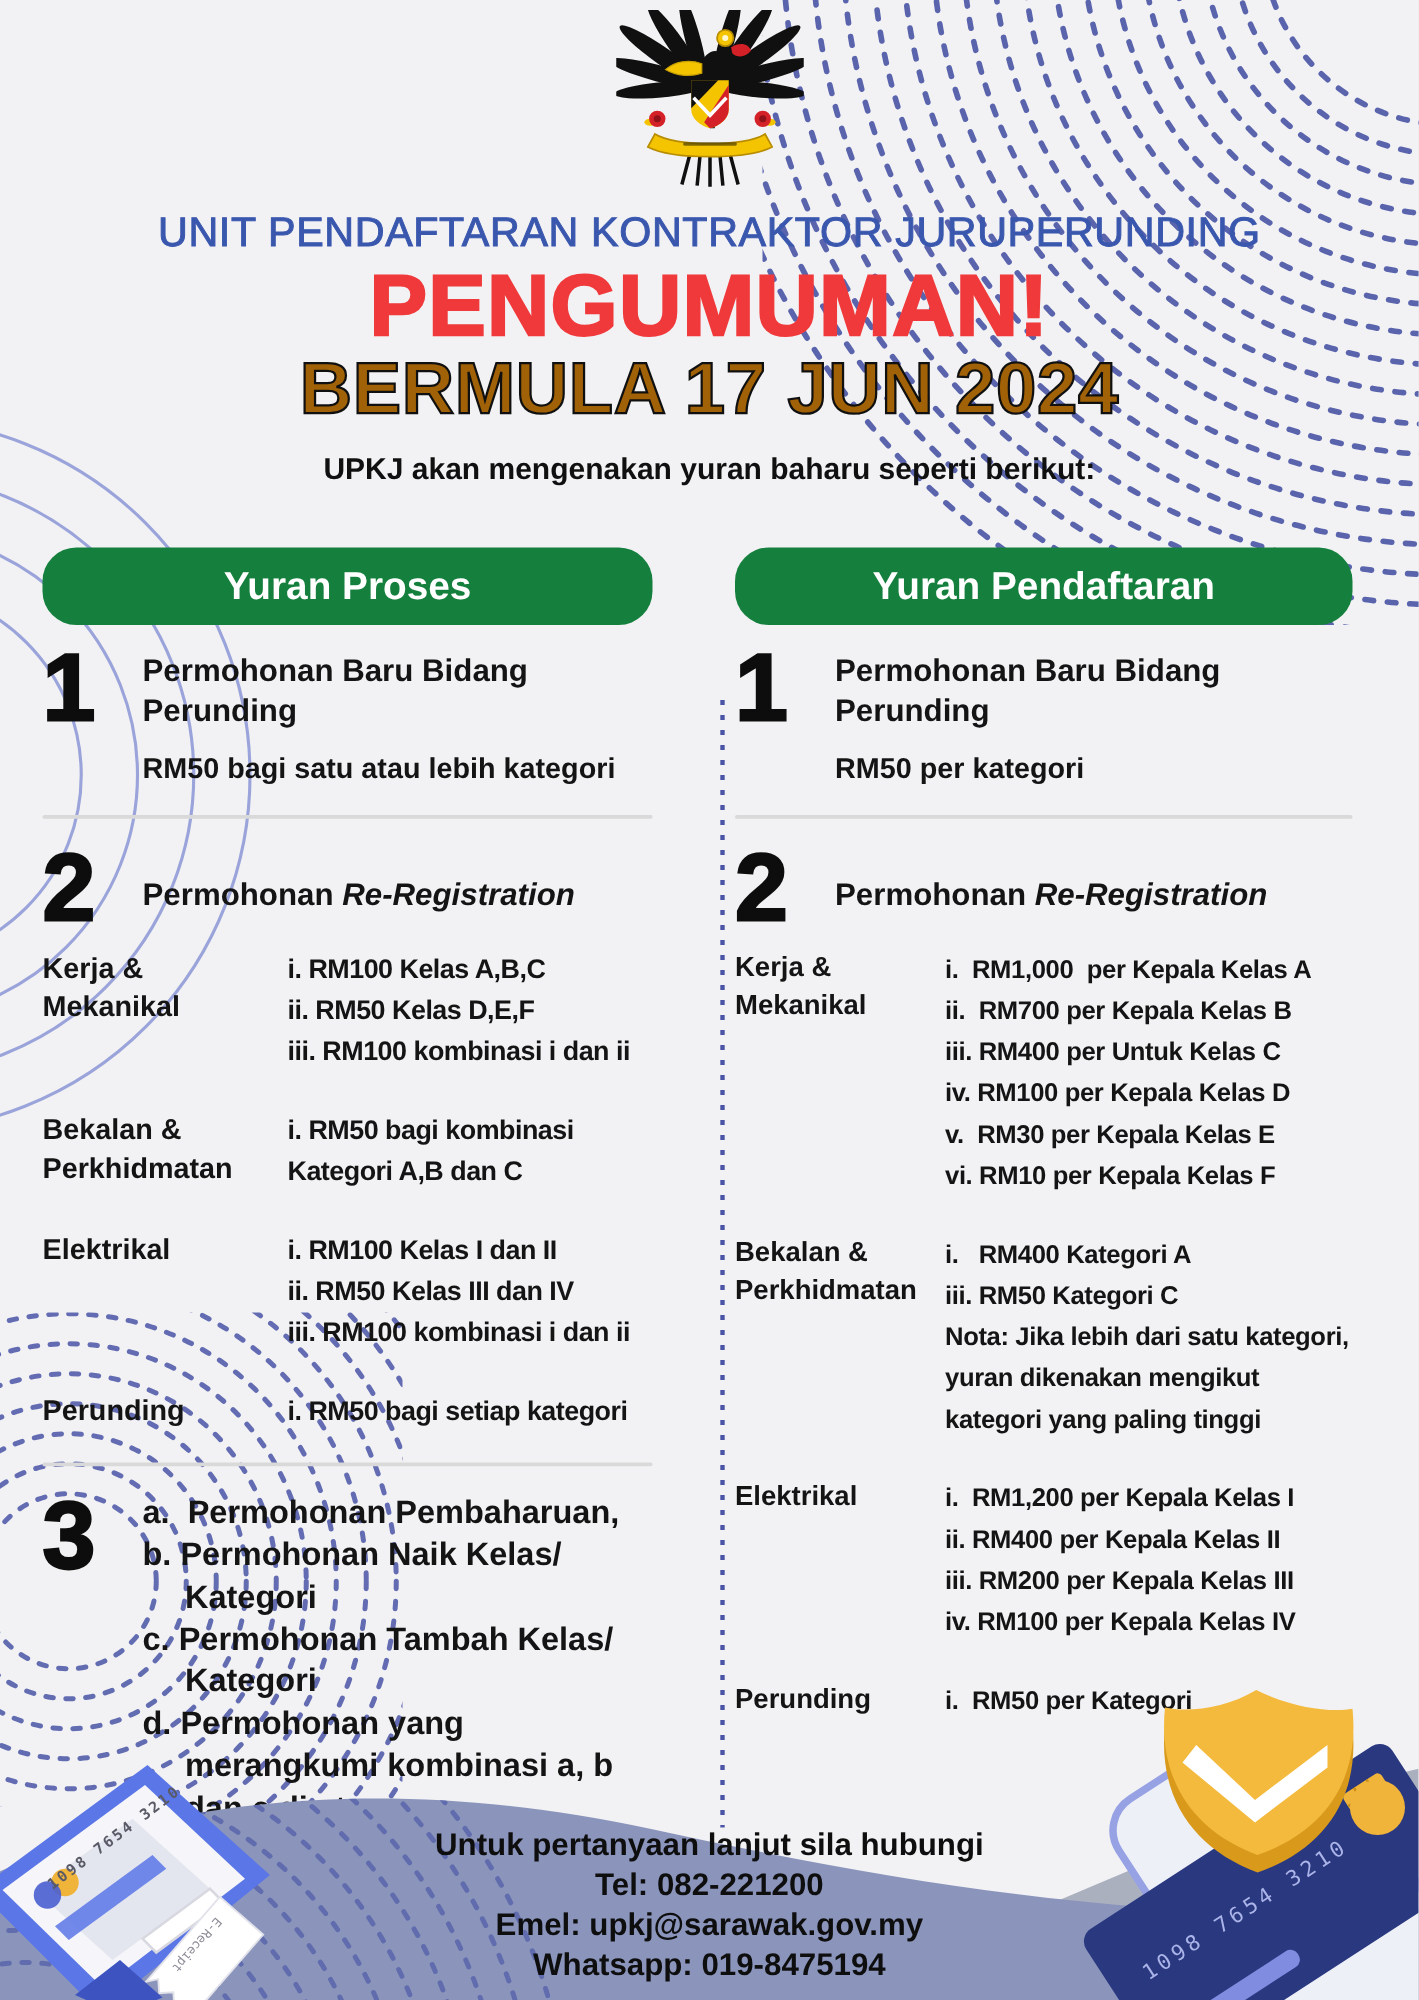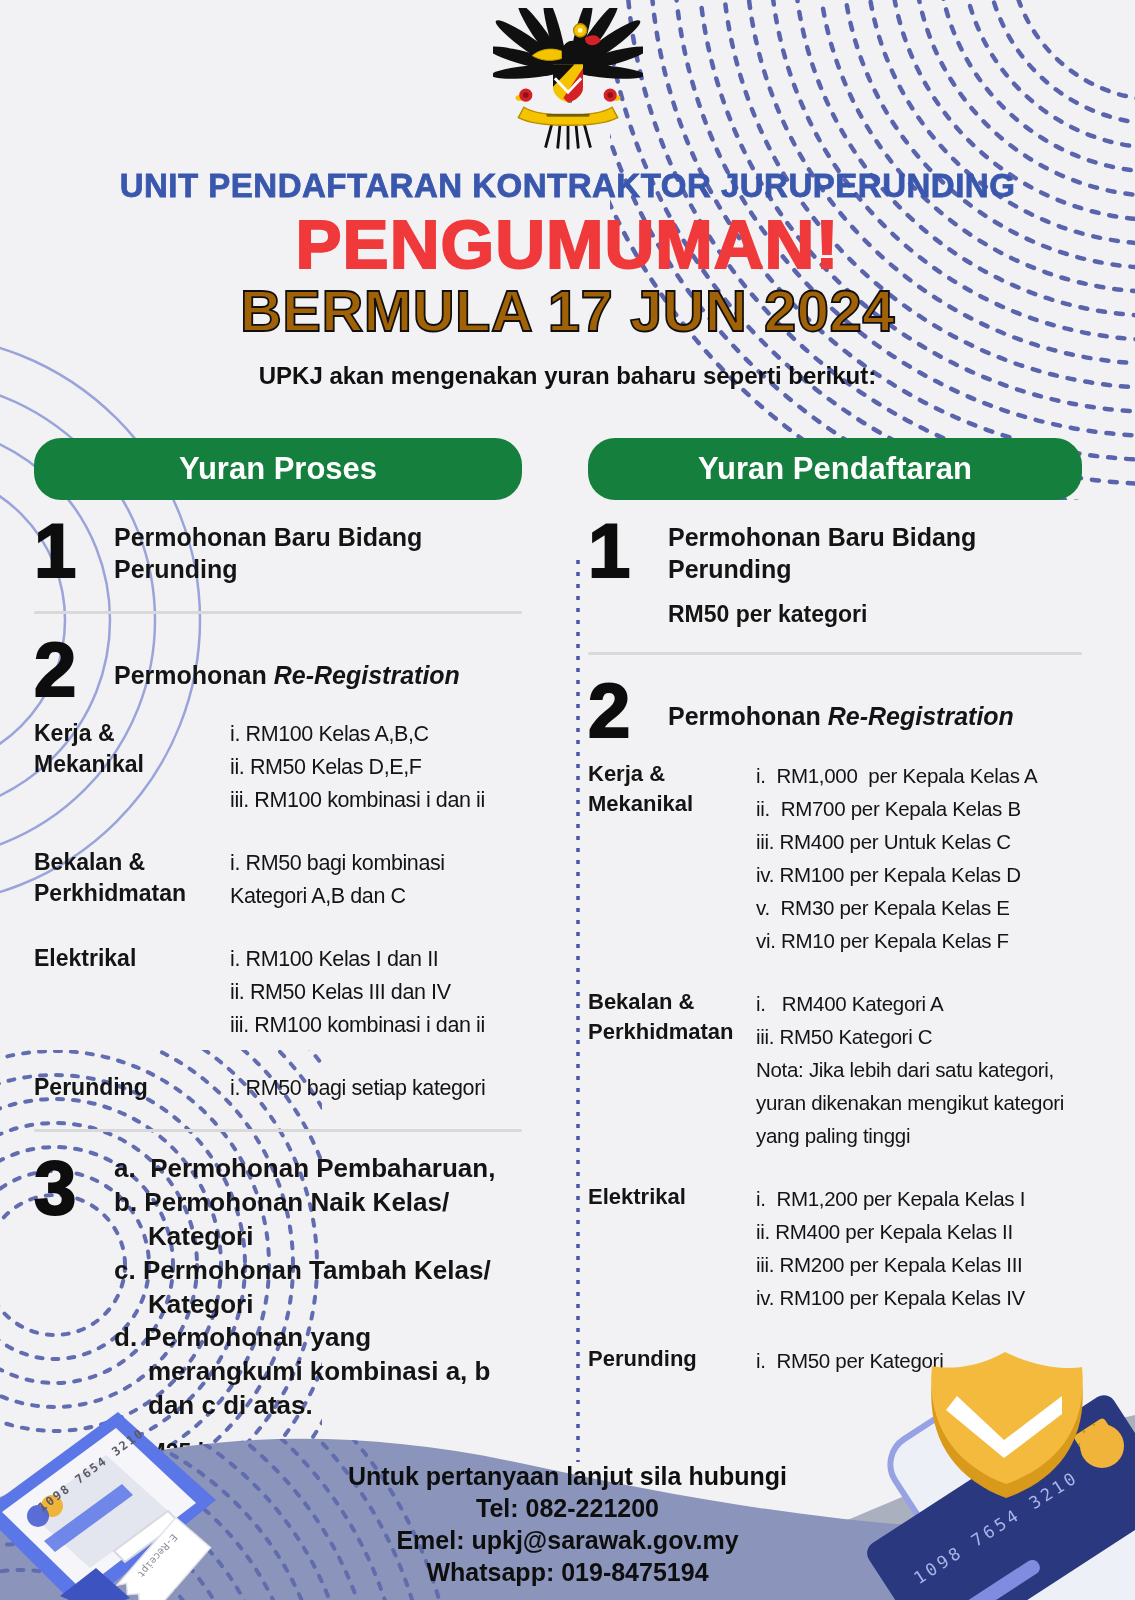--- a/index.html
+++ b/index.html
@@ -16,7 +16,7 @@
   .hdr{position:absolute;left:0;top:0;width:1135px;text-align:center;z-index:2;}
   .crest{margin:8px auto 0;width:150px;height:146px;}
   .org-line{
-    margin-top:13px;font-size:33px;font-weight:bold;color:#3a57ae;
+    margin-top:13px;font-size:33px;font-weight:normal;color:#3a57ae;
     letter-spacing:.5px;-webkit-text-stroke:.8px #3a57ae;
   }
   .big-title{

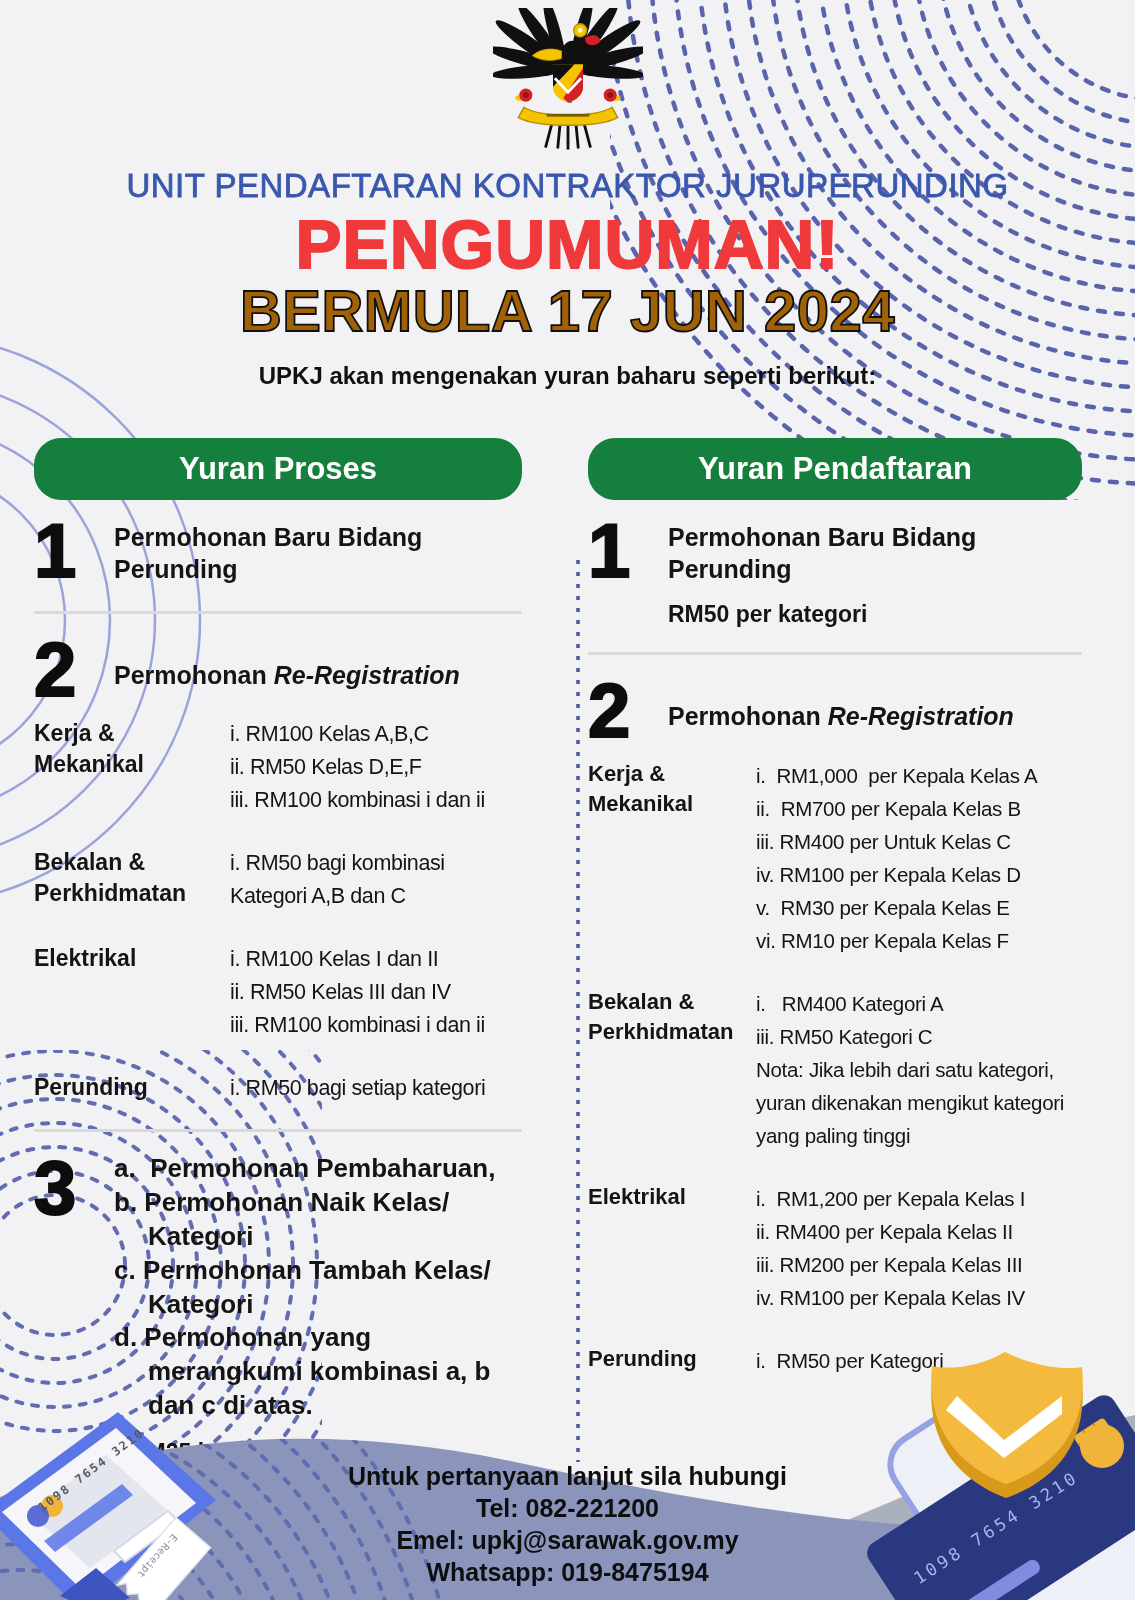--- a/index.html
+++ b/index.html
@@ -200,6 +200,7 @@
       <div class="num">1</div>
       <div class="sec1-body">
         <div class="sec-title" style="width:330px">Permohonan Baru Bidang Perunding</div>
+        <div class="sec-note">RM50 bagi satu atau lebih kategori</div>
       </div>
     </div>
 

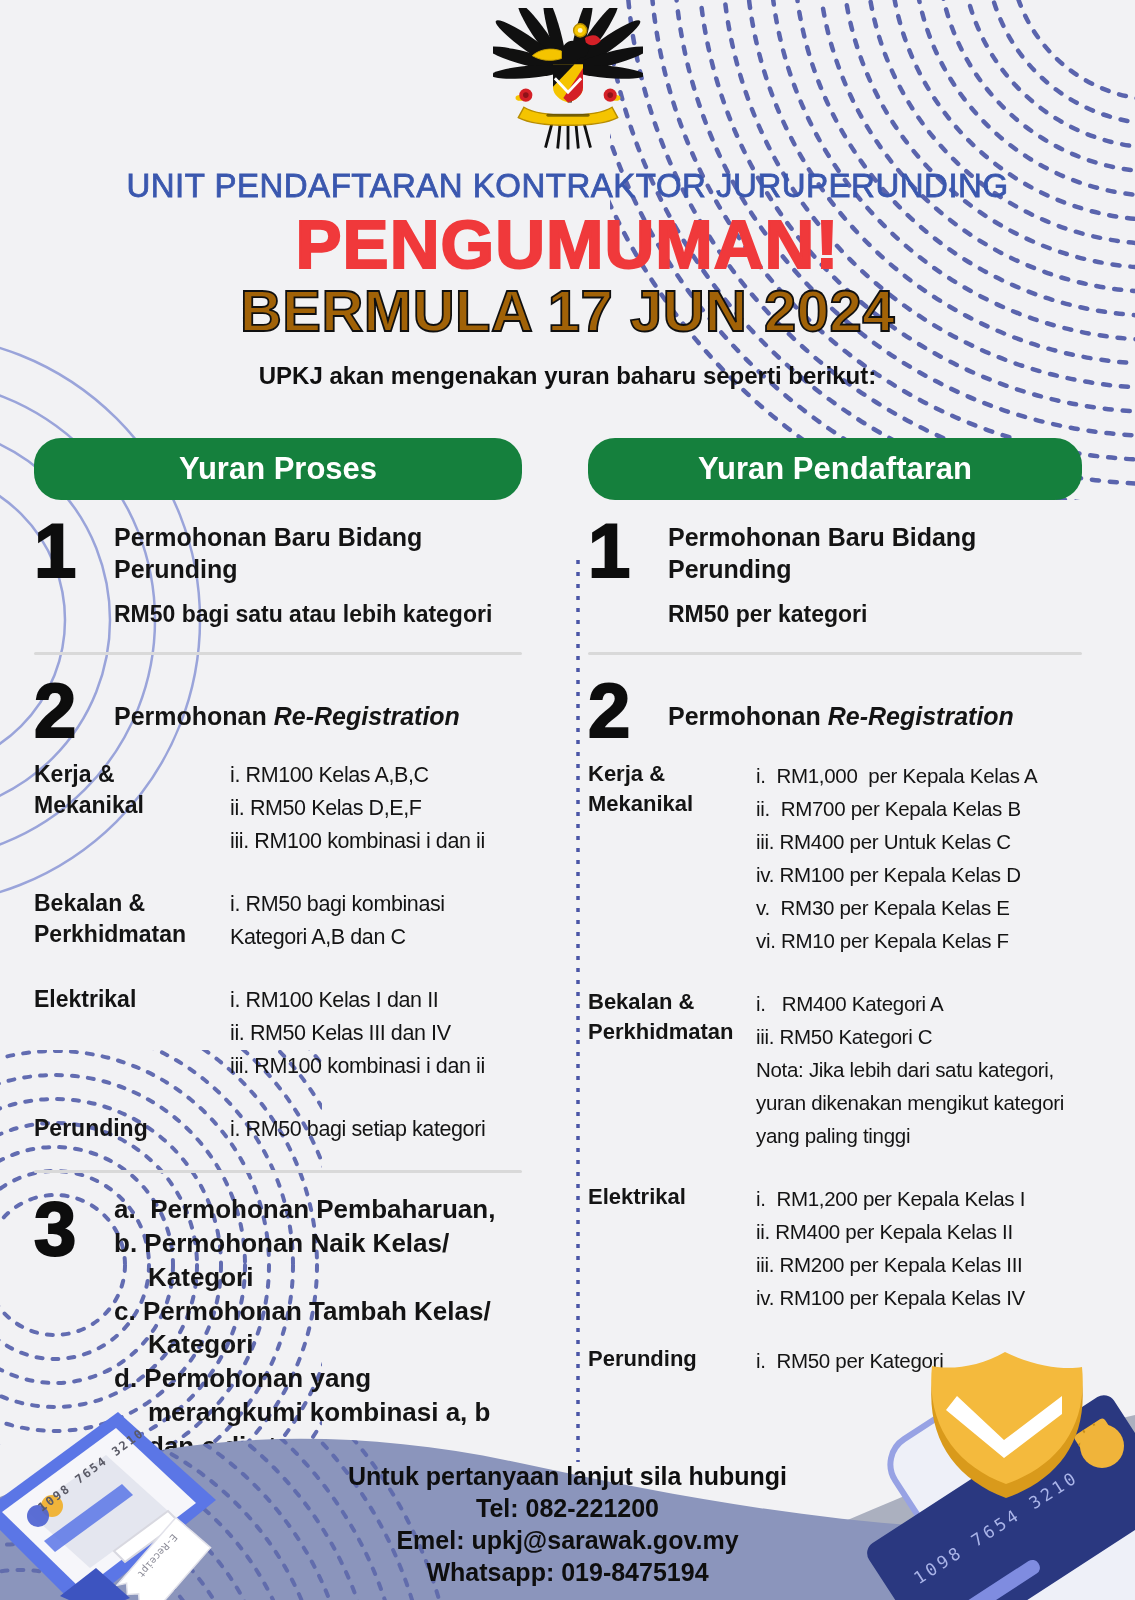--- a/index.html
+++ b/index.html
@@ -54,7 +54,7 @@
   .row-label{font-size:23px;font-weight:bold;line-height:1.35;}
   .col-left .row-label{width:196px;flex:0 0 196px;}
   .col-right .row-label{width:168px;flex:0 0 168px;font-size:22px;}
-  .row-items .item{font-weight:normal;white-space:pre-wrap;}
+  .row-items .item{font-weight:bold;white-space:pre-wrap;}
   .col-left .row-items{width:300px;}
   .col-left .item{font-size:21.5px;line-height:33px;letter-spacing:-.4px;}
   .col-right .row-items{width:326px;}

